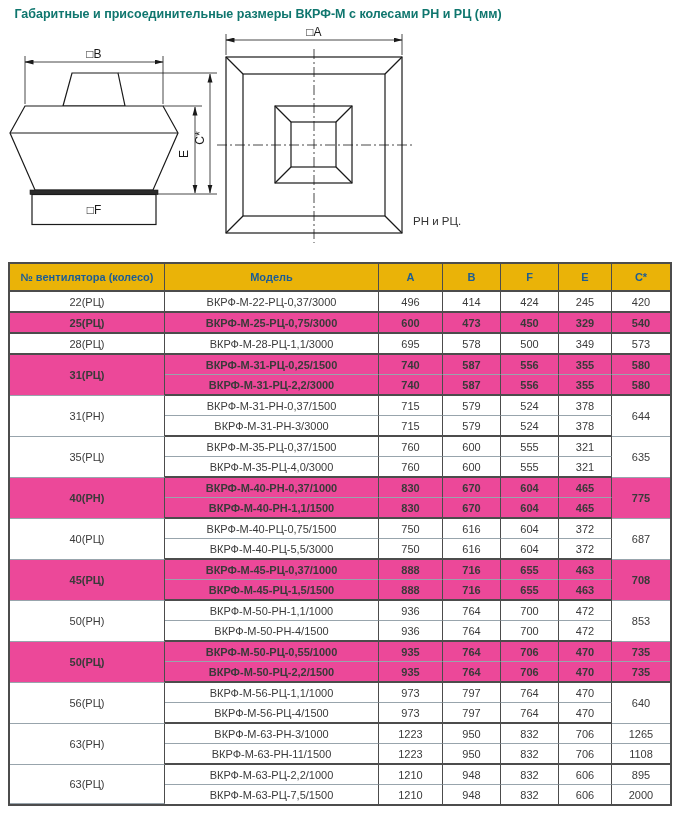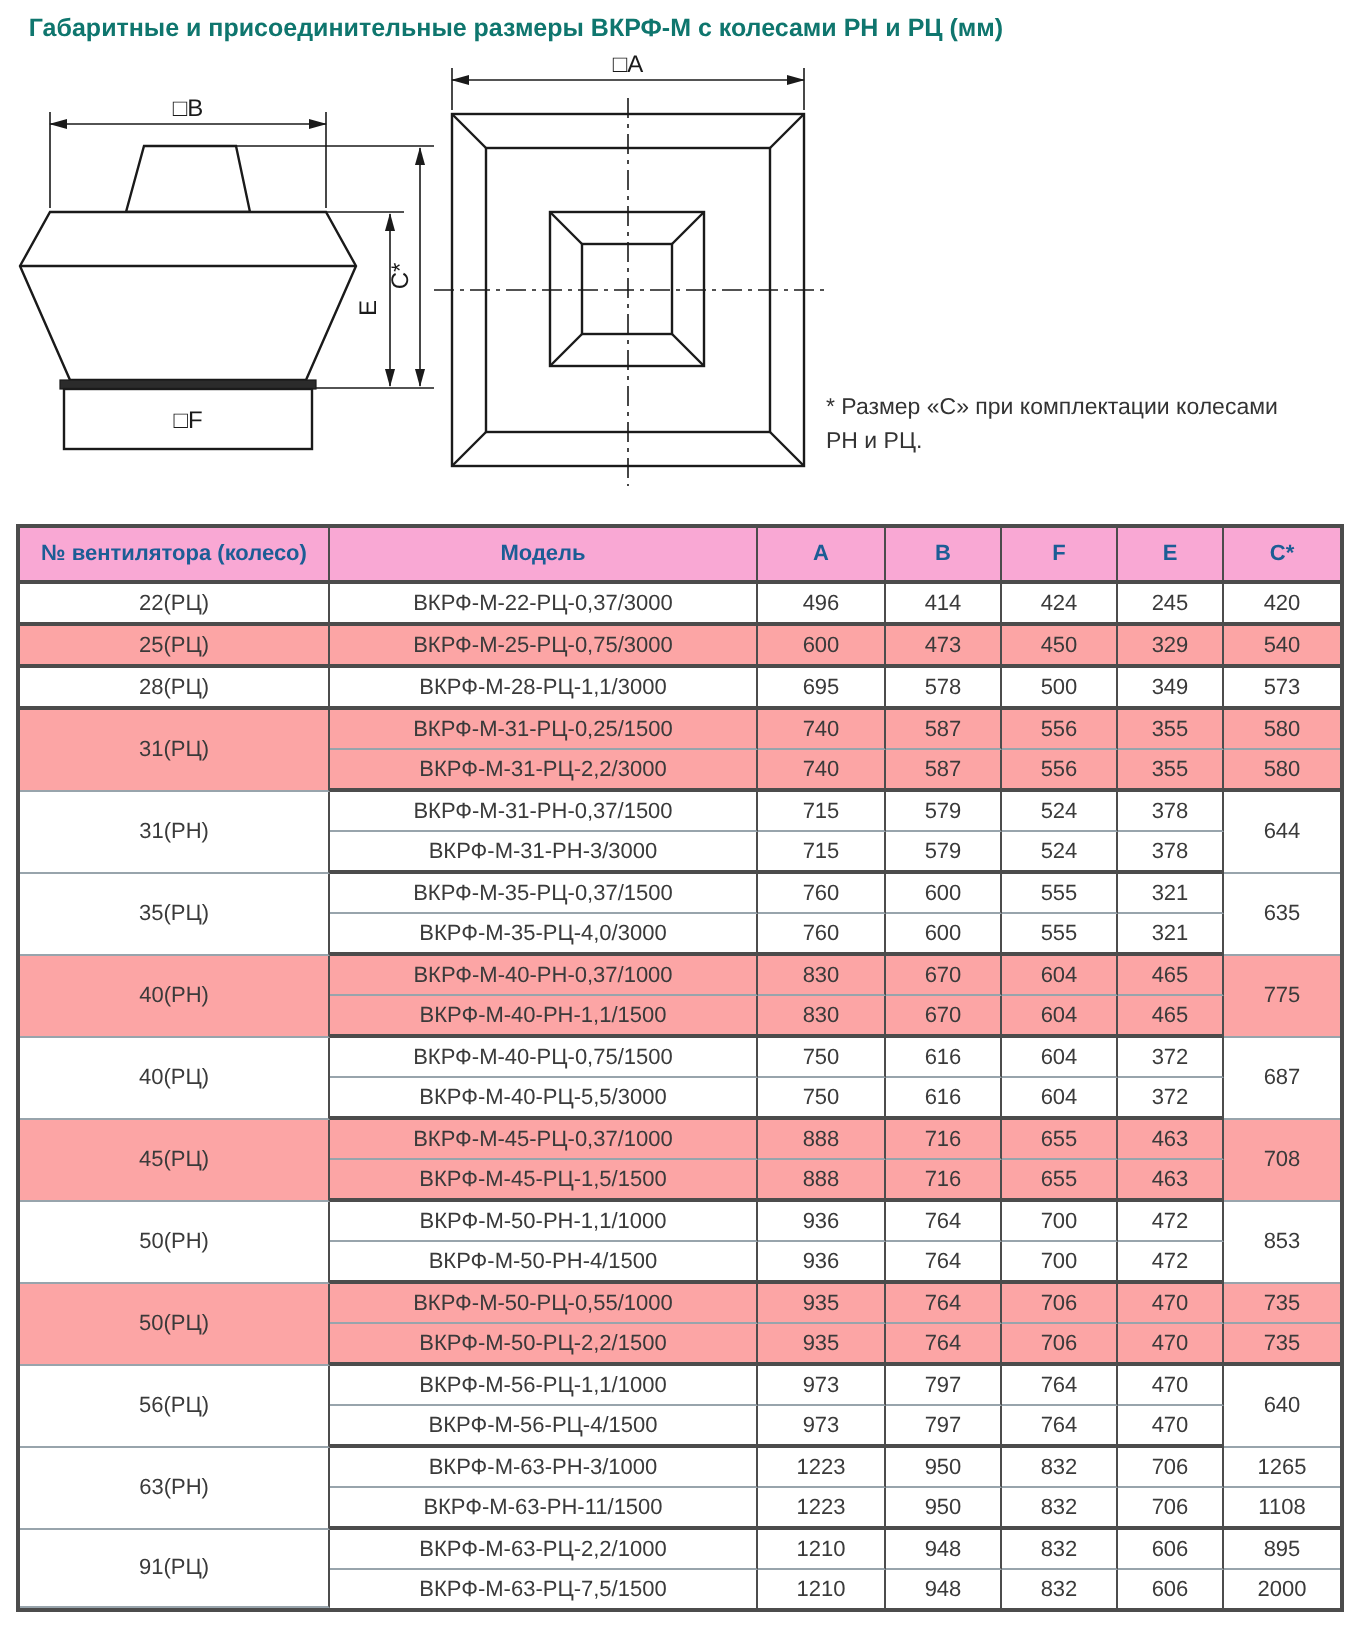--- a/index.html
+++ b/index.html
@@ -123,7 +123,7 @@
 </svg>
 
 <div class="note">
-  <span>* Размер «С» при комплектации колесами</span><br>
+  <br>
   <span>РН и РЦ.</span>
 </div>
 

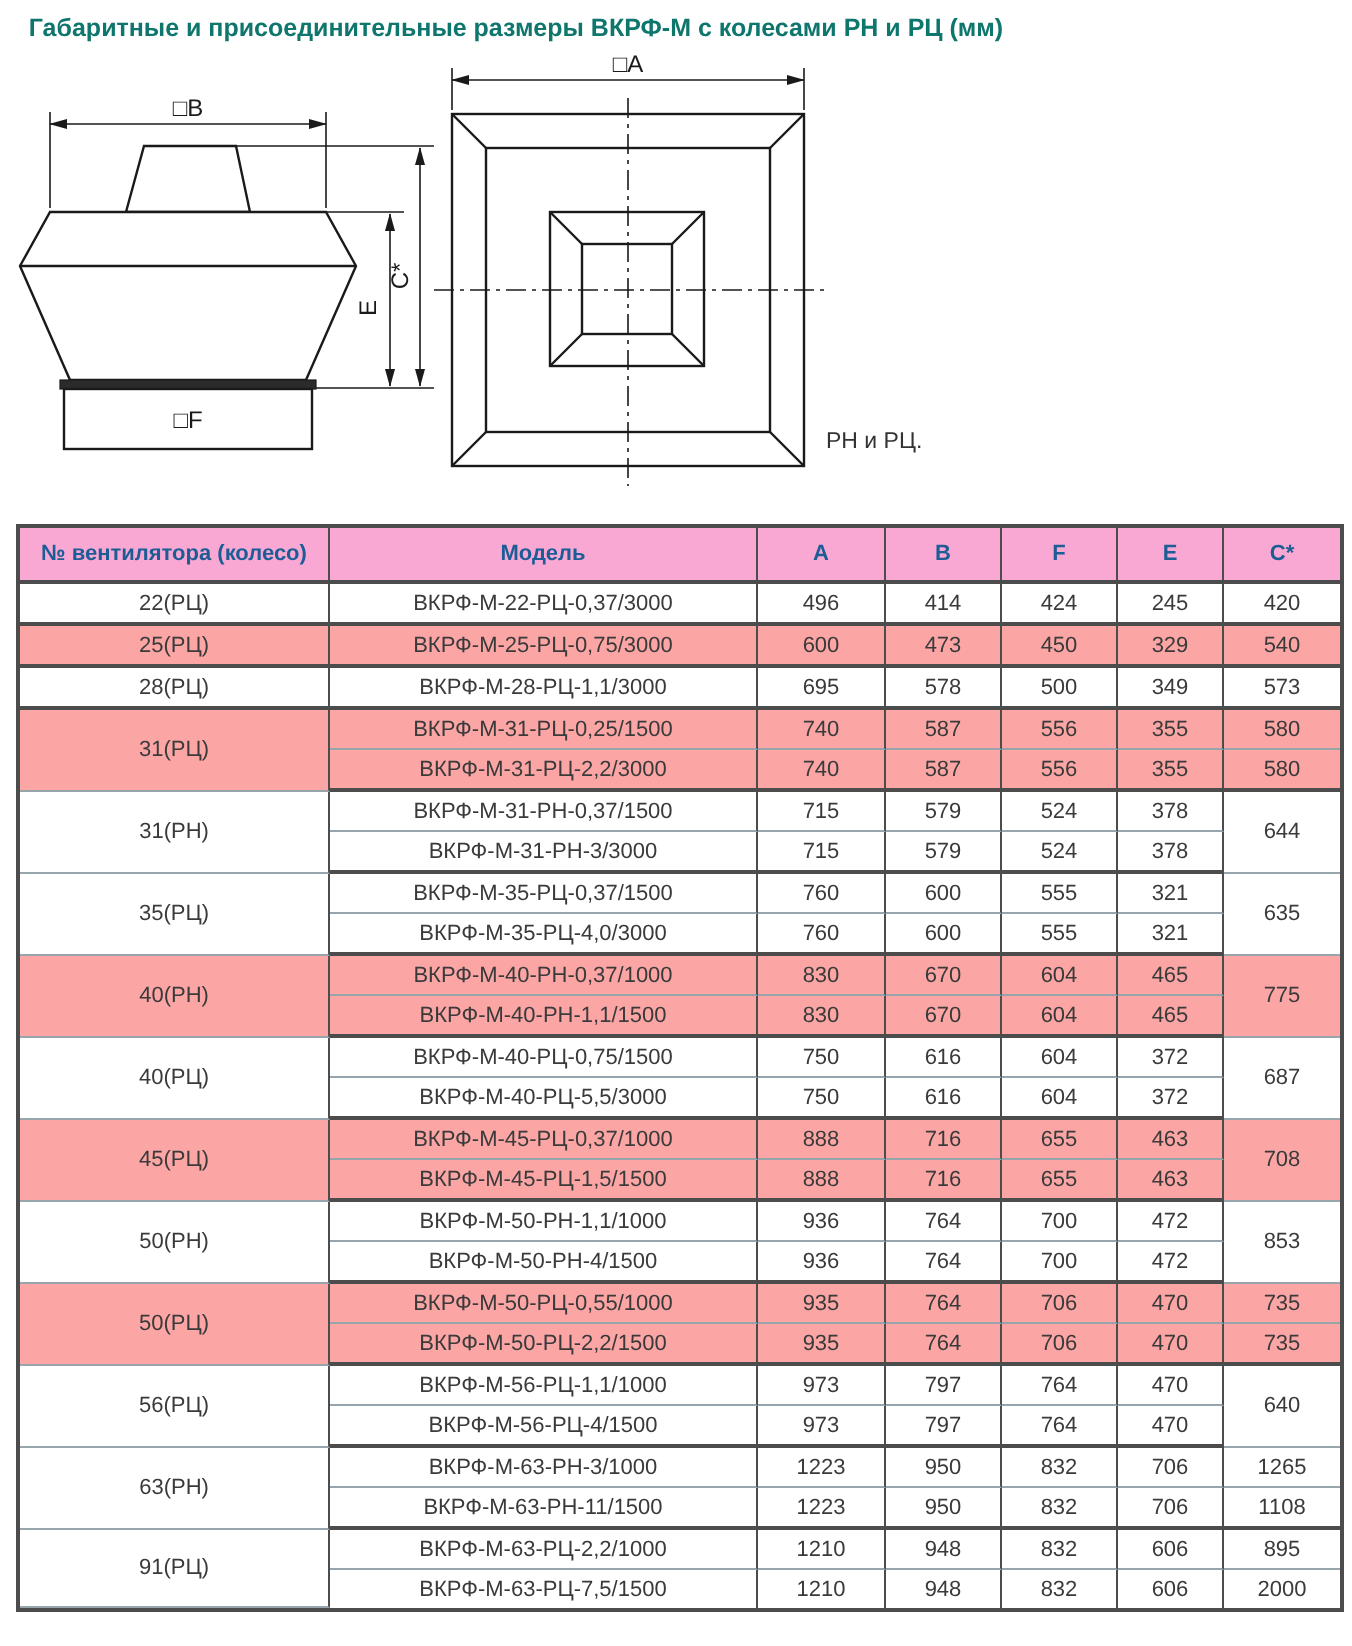--- a/index.html
+++ b/index.html
@@ -45,7 +45,7 @@
     overflow: hidden; white-space: nowrap;
   }
   thead th {
-    background: #f9a8d4; color: #1c5d95; font-weight: bold;
+    background: #eab308; color: #1c5d95; font-weight: bold;
     height: 26px;
     border-bottom: 2px solid #4c4c4c;
   }

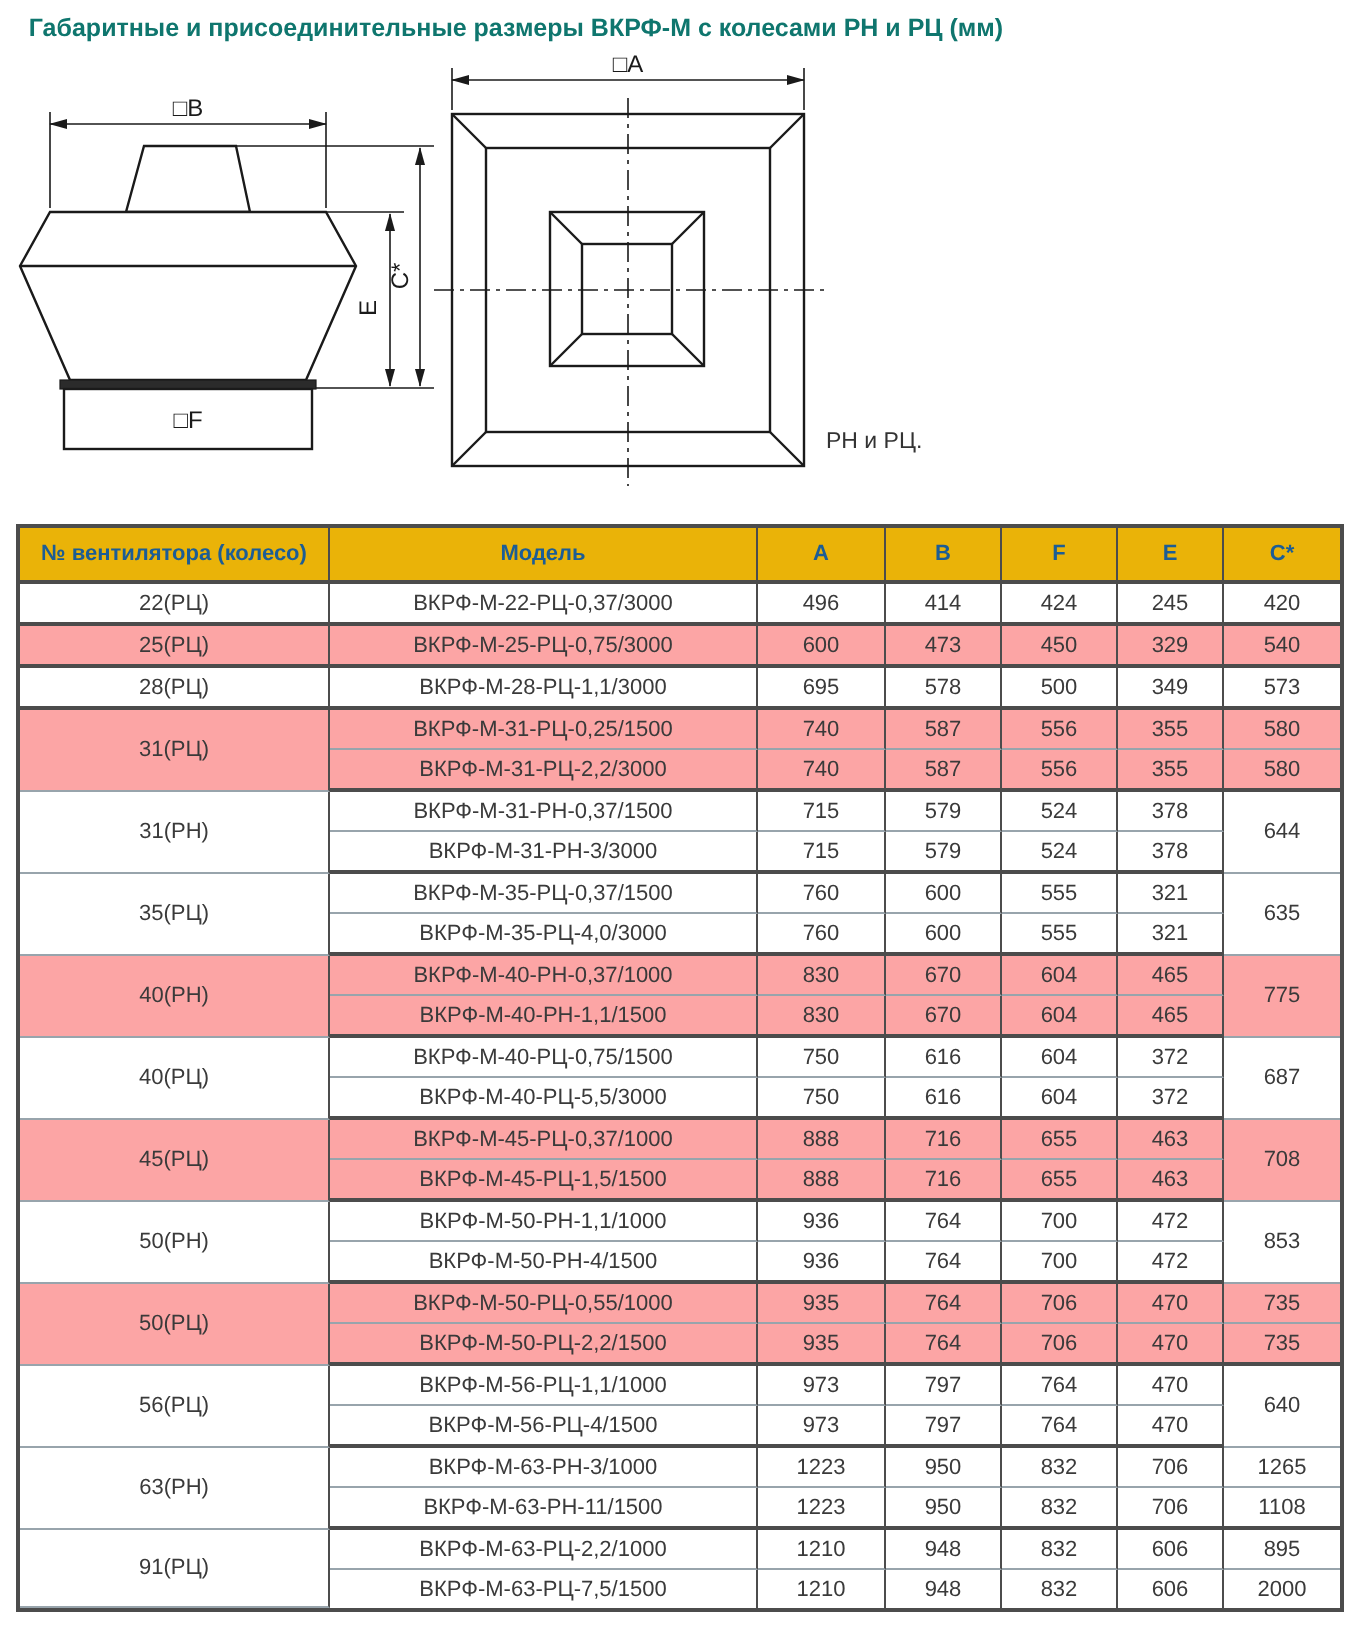--- a/index.html
+++ b/index.html
@@ -53,7 +53,7 @@
   tr.ginner td { border-bottom: 1px solid #98a4ac; }
   td.span2 { border-bottom: 2px solid #4c4c4c; }
   tr.gend td { border-bottom: 2px solid #4c4c4c; }
-  tr.shade td { background: #fca5a5; }
+  tr.shade td { background: #ec4899; font-weight: bold; }
   tr.last td, td.lastb { border-bottom: none; }
   svg text { font-family: "Liberation Sans", sans-serif; fill: #1a1a1a; }
 </style>

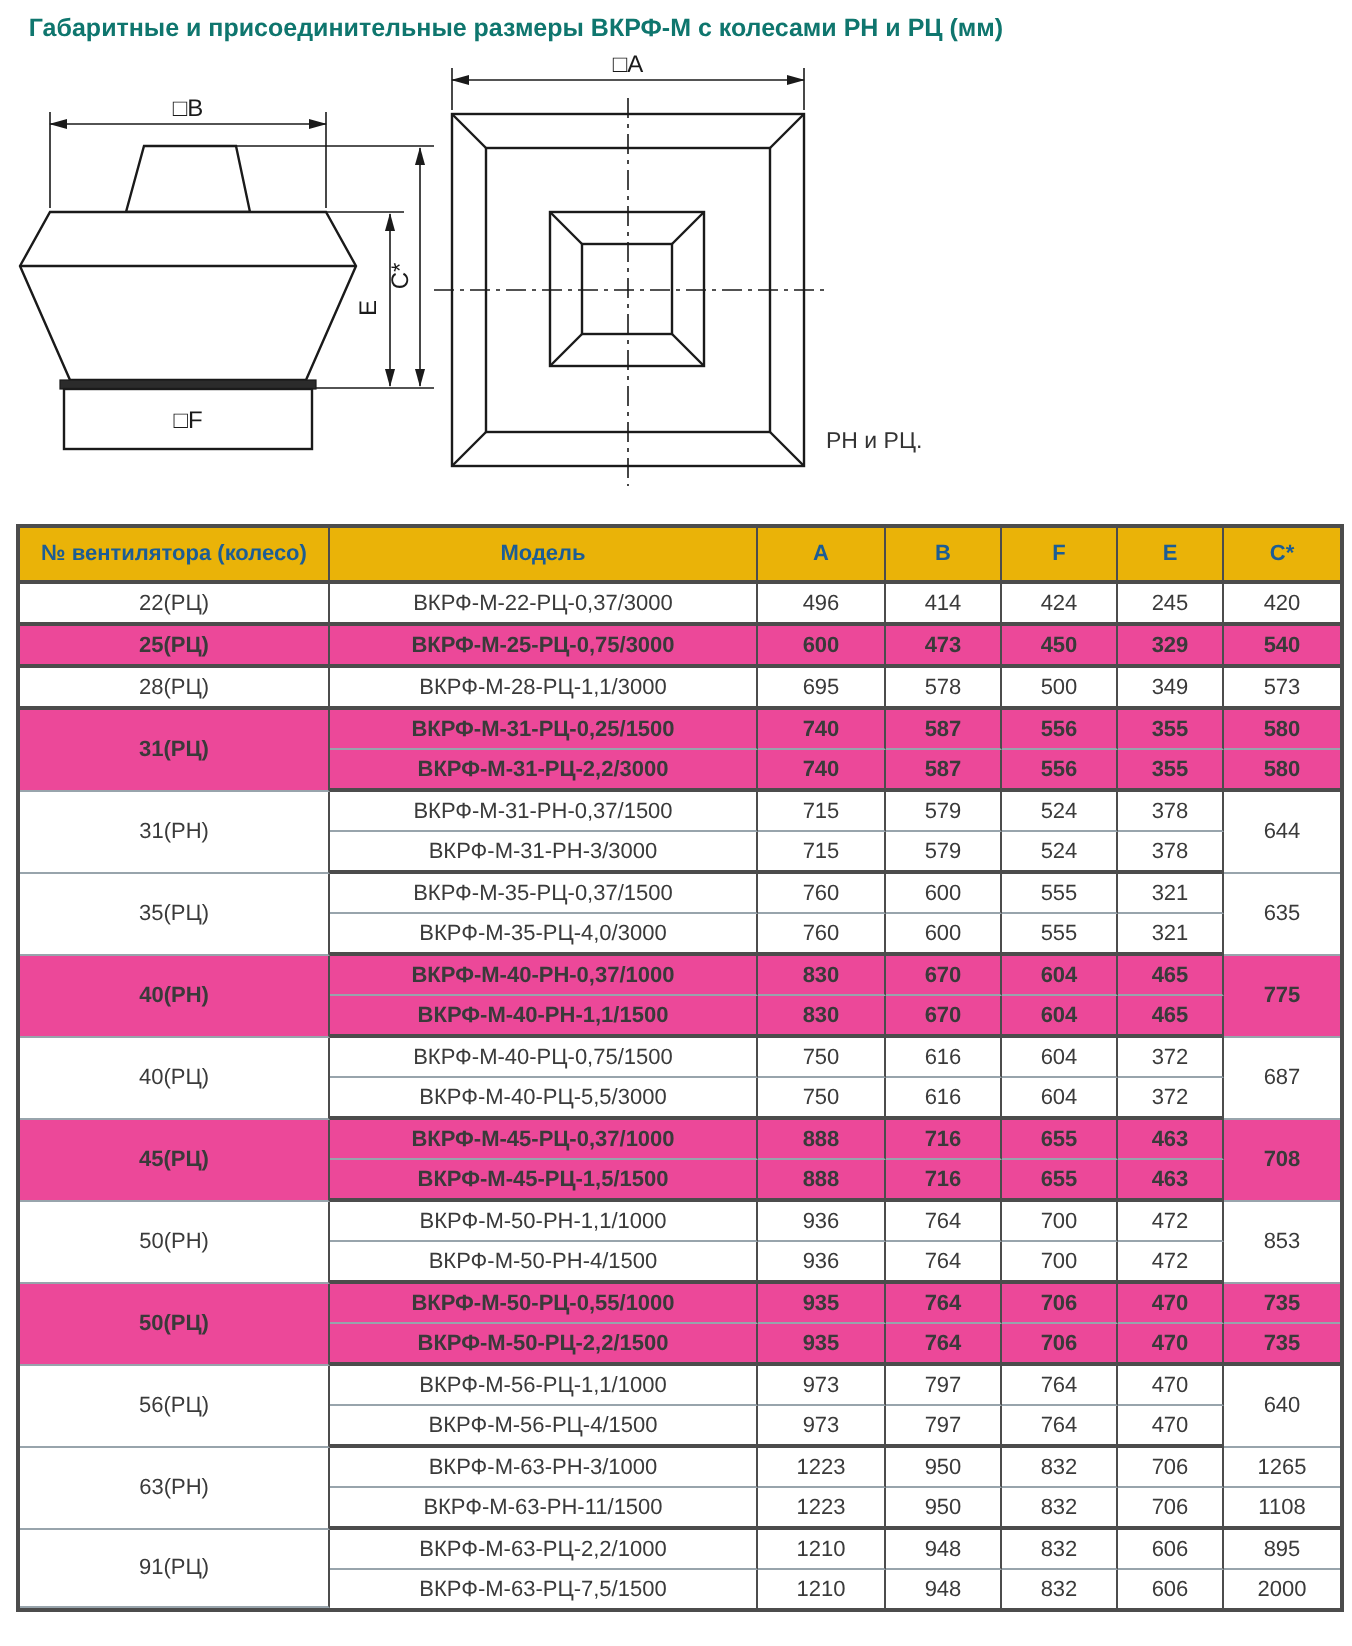--- a/index.html
+++ b/index.html
@@ -355,7 +355,7 @@
     </tr>
 
     <tr class="ginner">
-      <td class="span2 lastb" rowspan="2">91(РЦ)</td>
+      <td class="span2 lastb" rowspan="2">63(РЦ)</td>
       <td>ВКРФ-М-63-РЦ-2,2/1000</td>
       <td>1210</td>
       <td>948</td>

